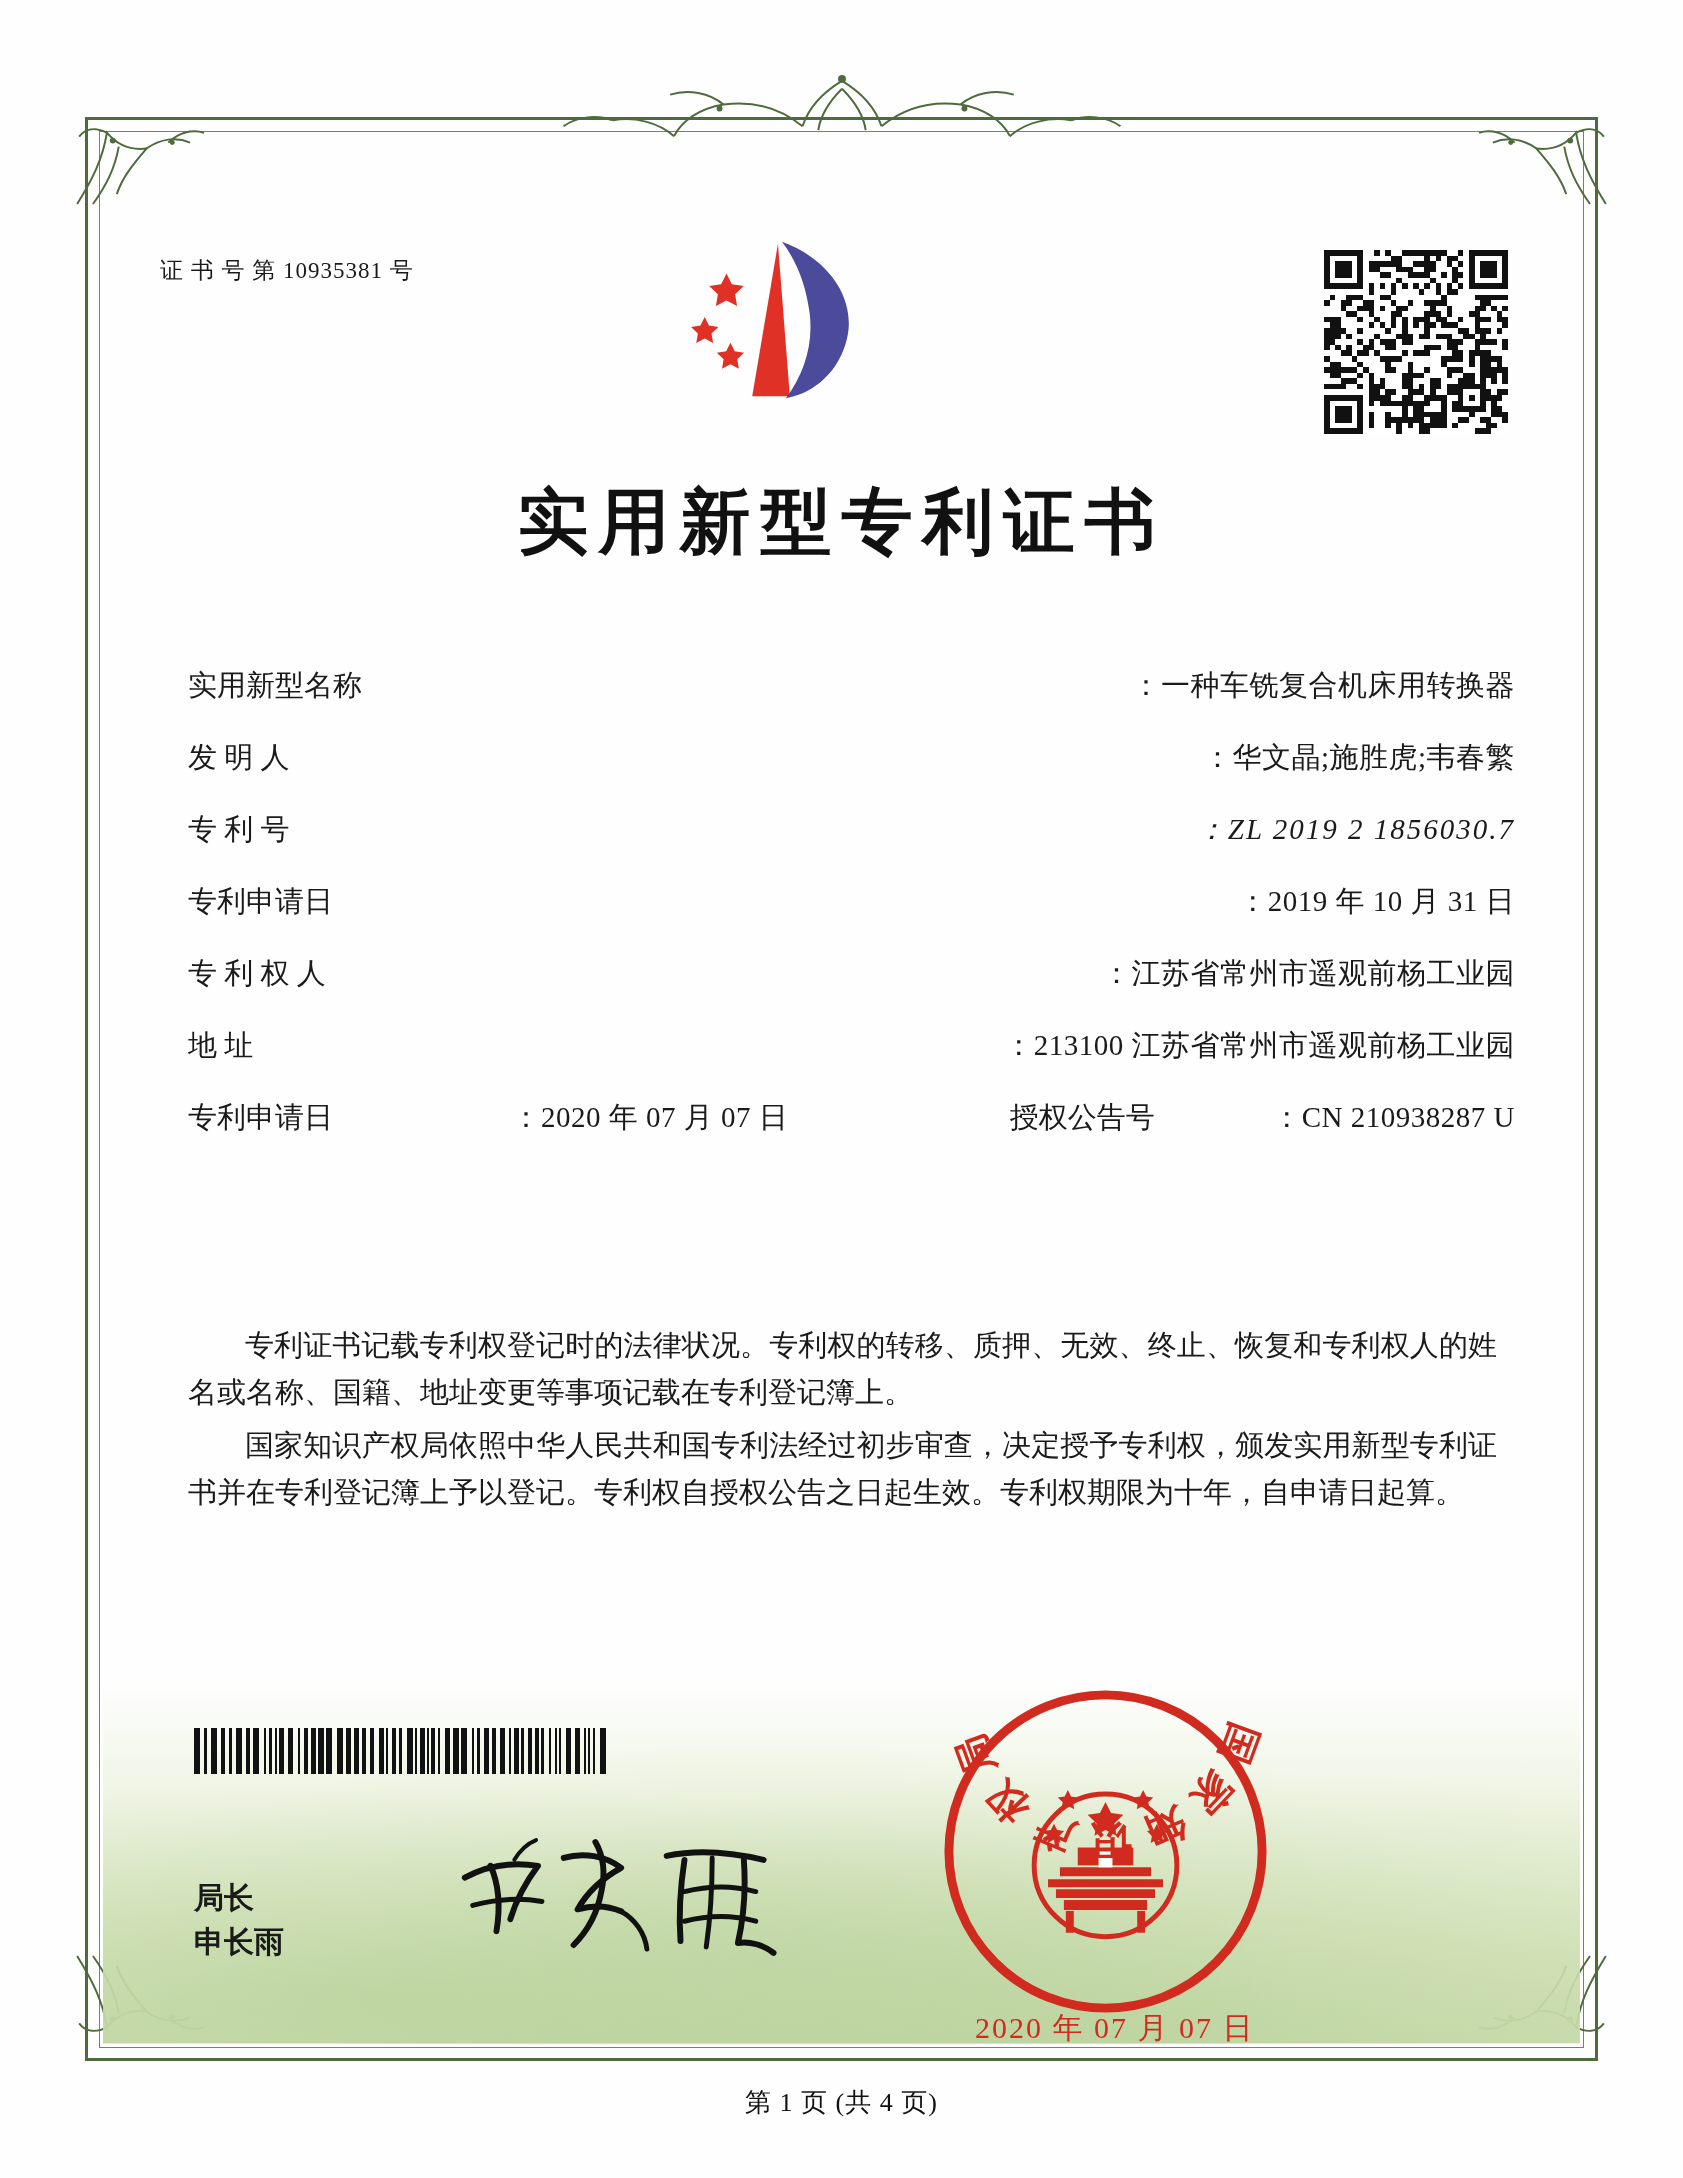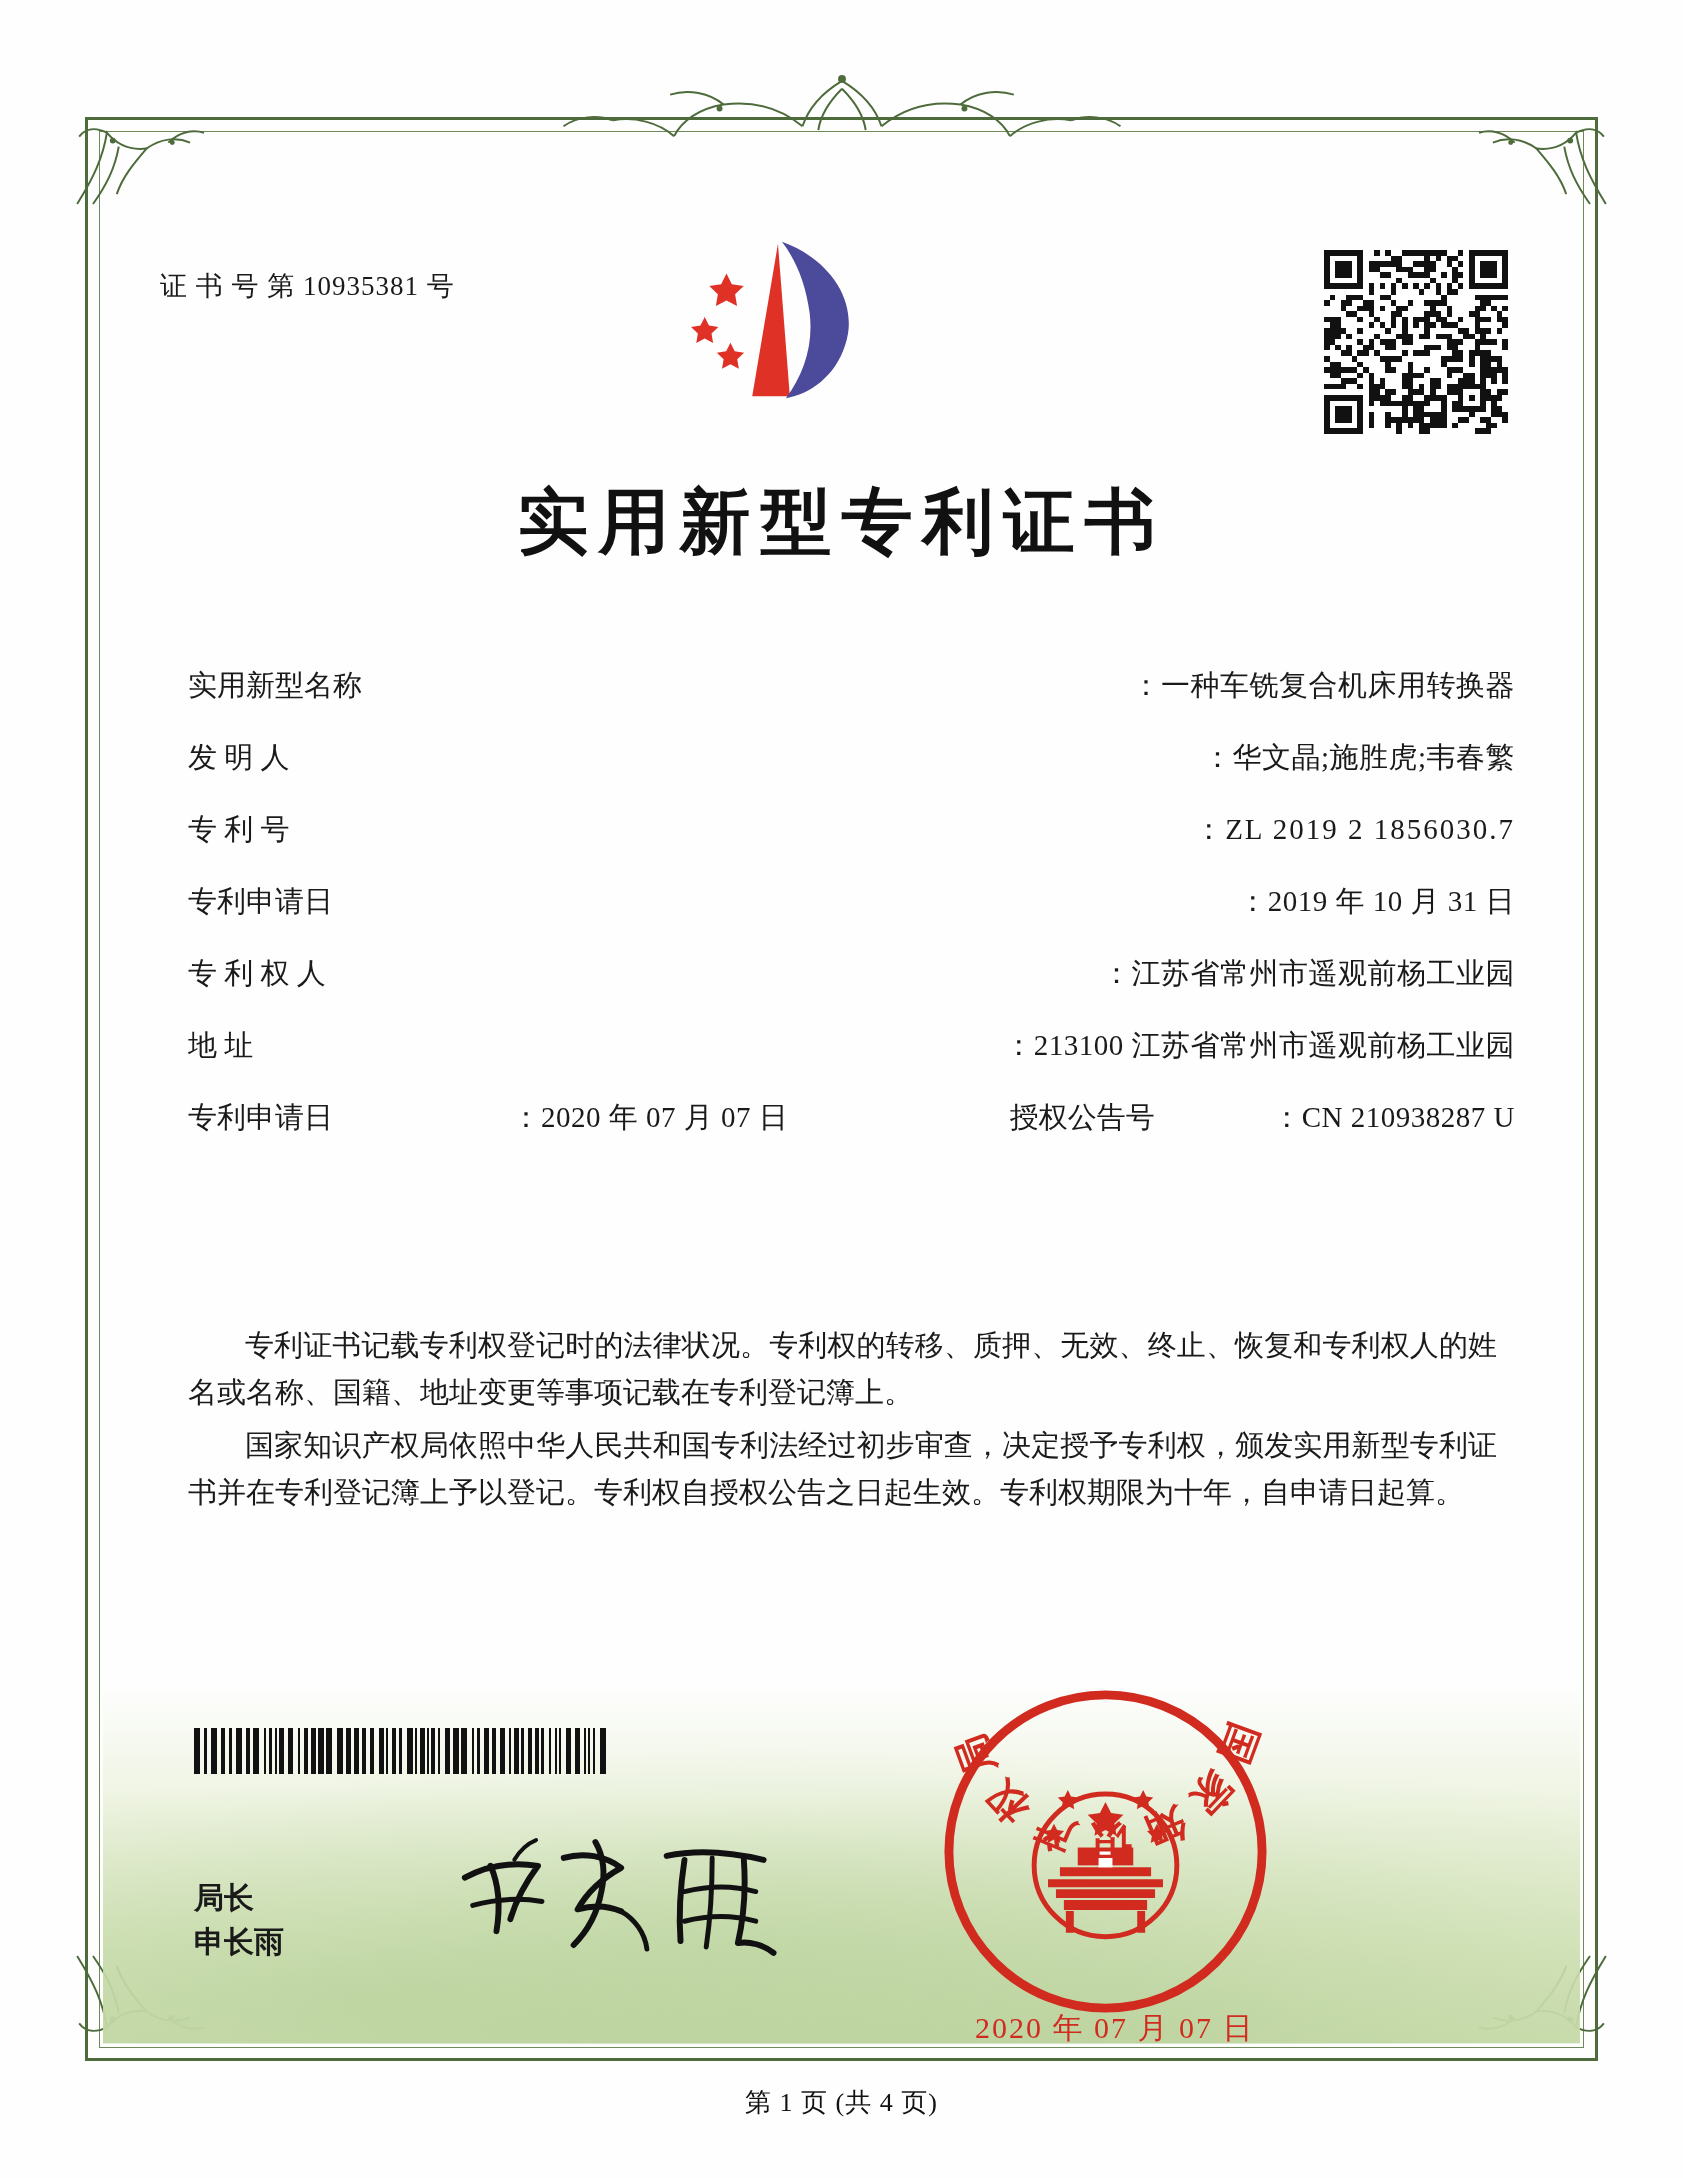--- a/index.html
+++ b/index.html
@@ -92,8 +92,8 @@
   .cert-no {
     position: absolute;
     left: 160px;
-    top: 268px;
-    font-size: 27px;
+    top: 255px;
+    font-size: 23px;
     letter-spacing: 1px;
     white-space: nowrap;
   }

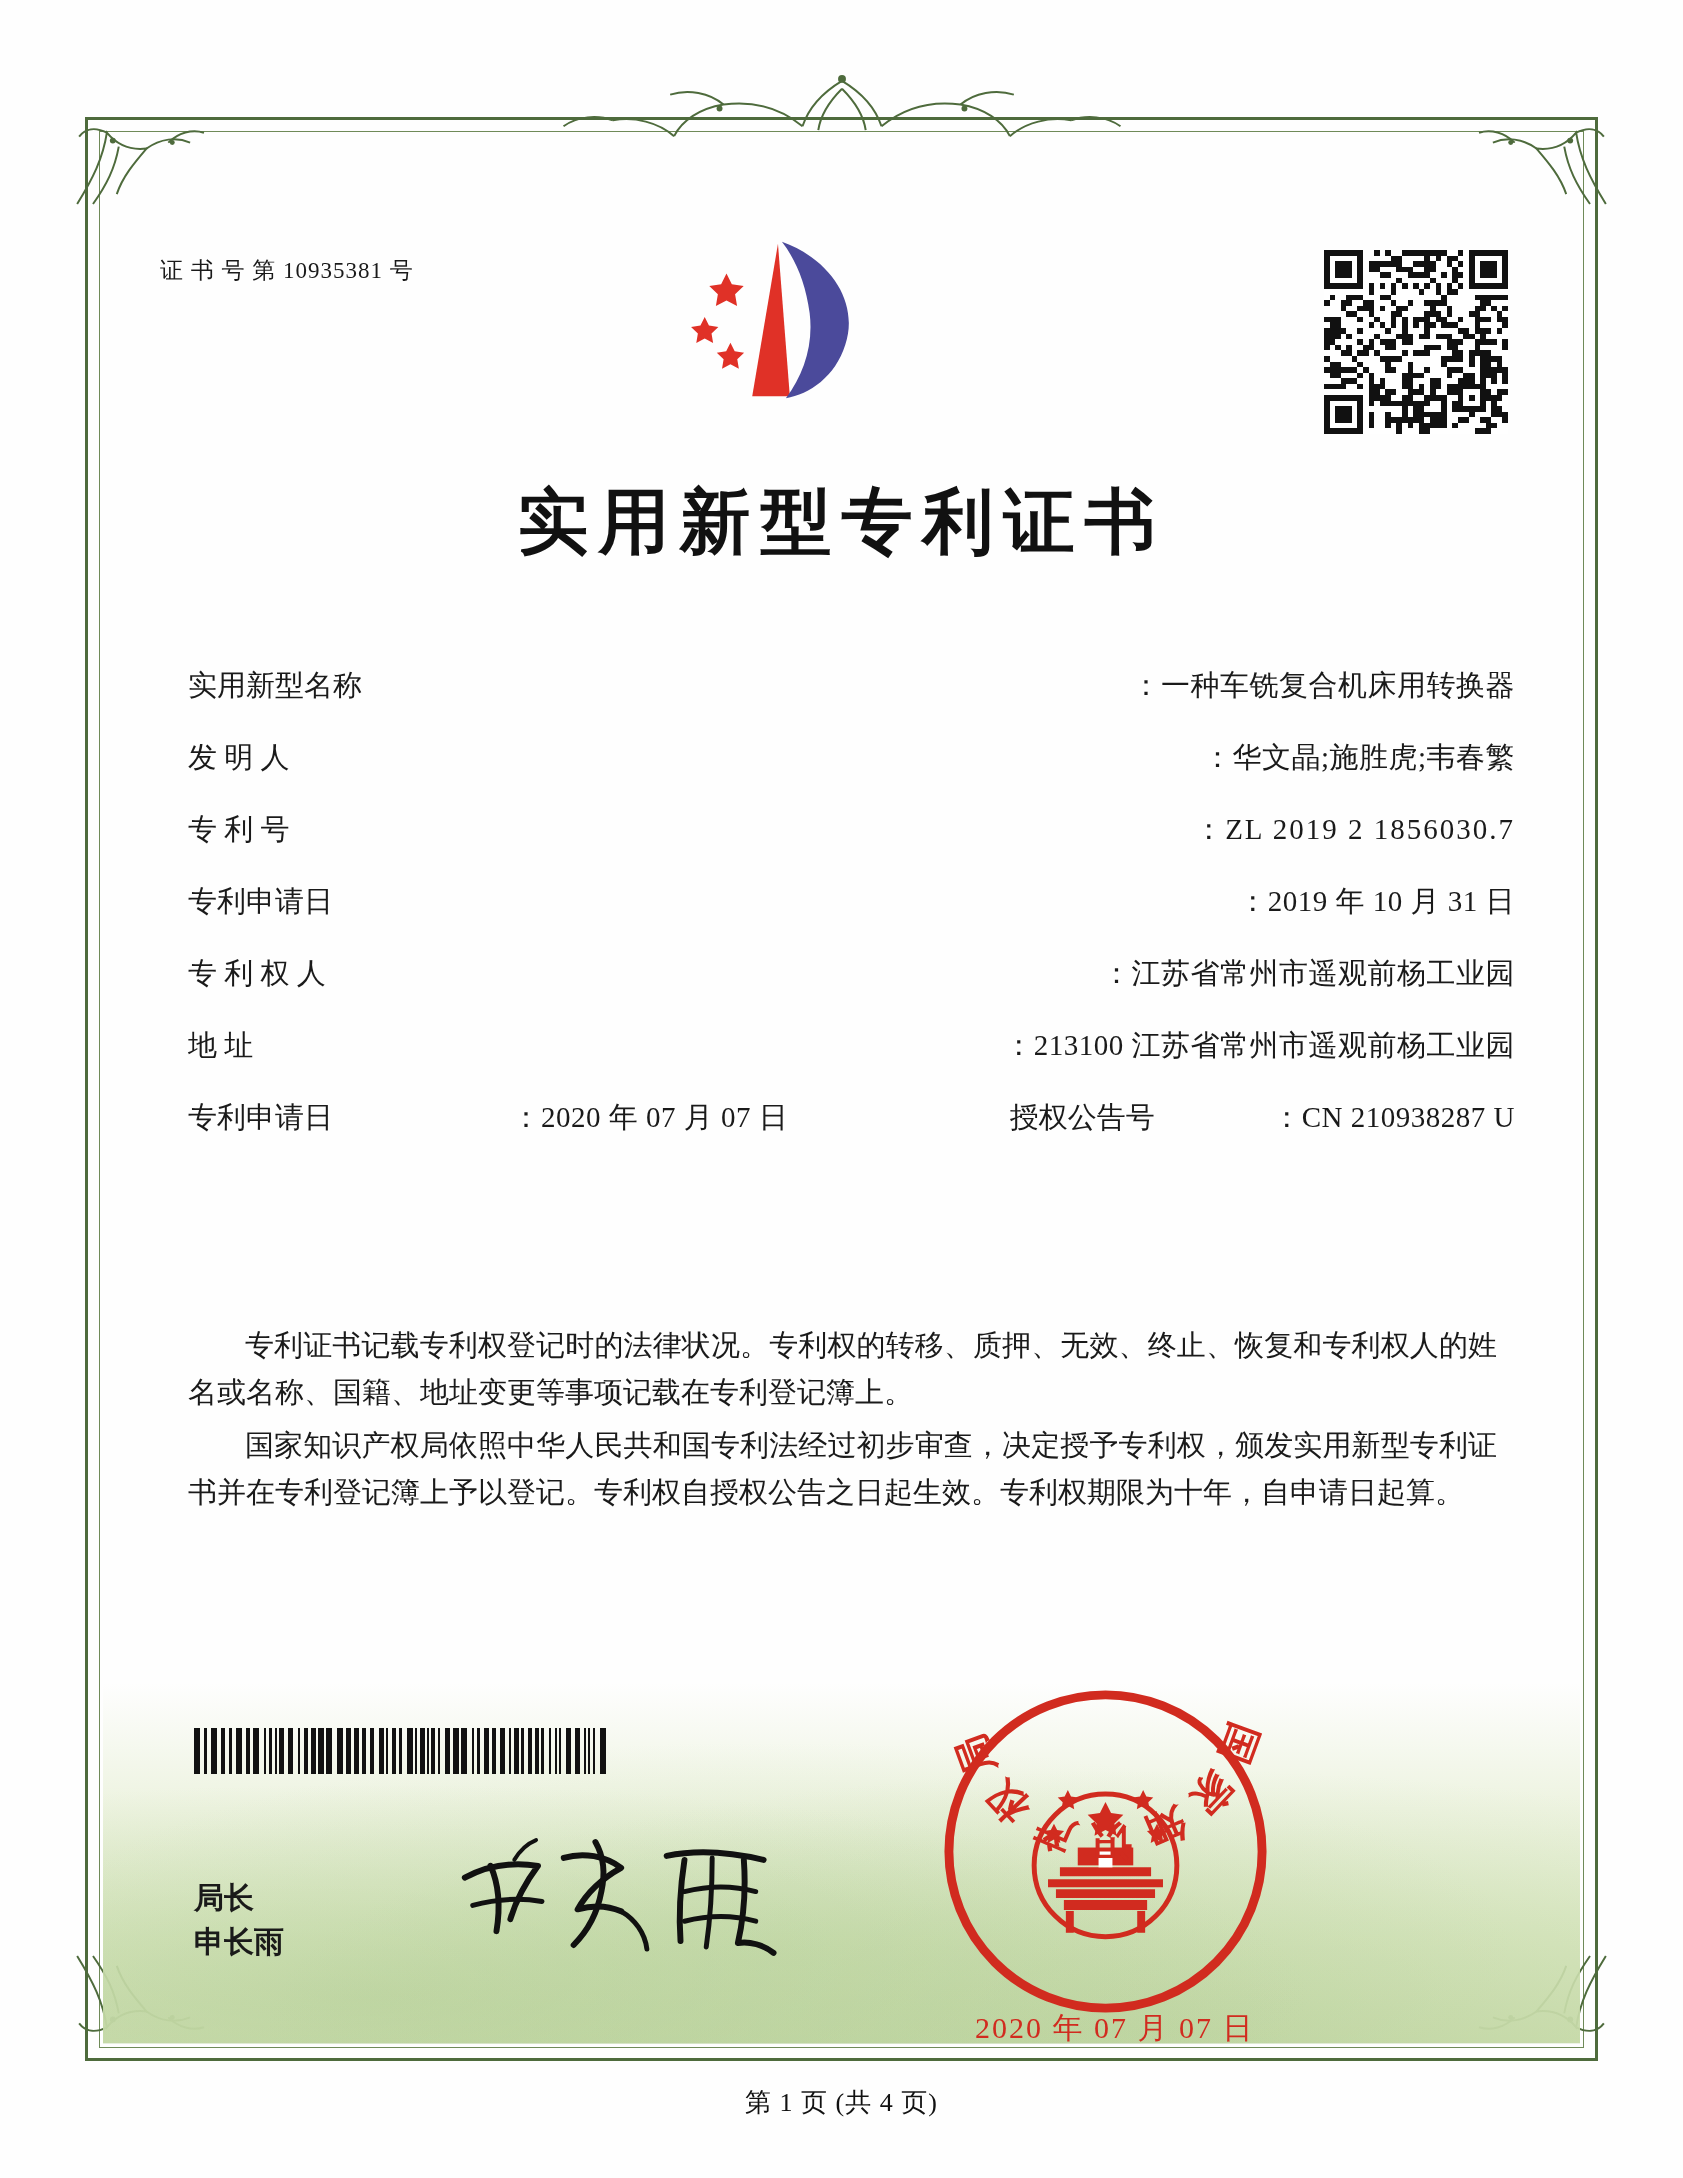--- a/index.html
+++ b/index.html
@@ -155,6 +155,7 @@
   }
   .field-value.mono-ish {
     letter-spacing: 2px;
+    font-style: italic;
   }
   .field-row.inline-two .field-label2 {
     margin-left: 104px;

